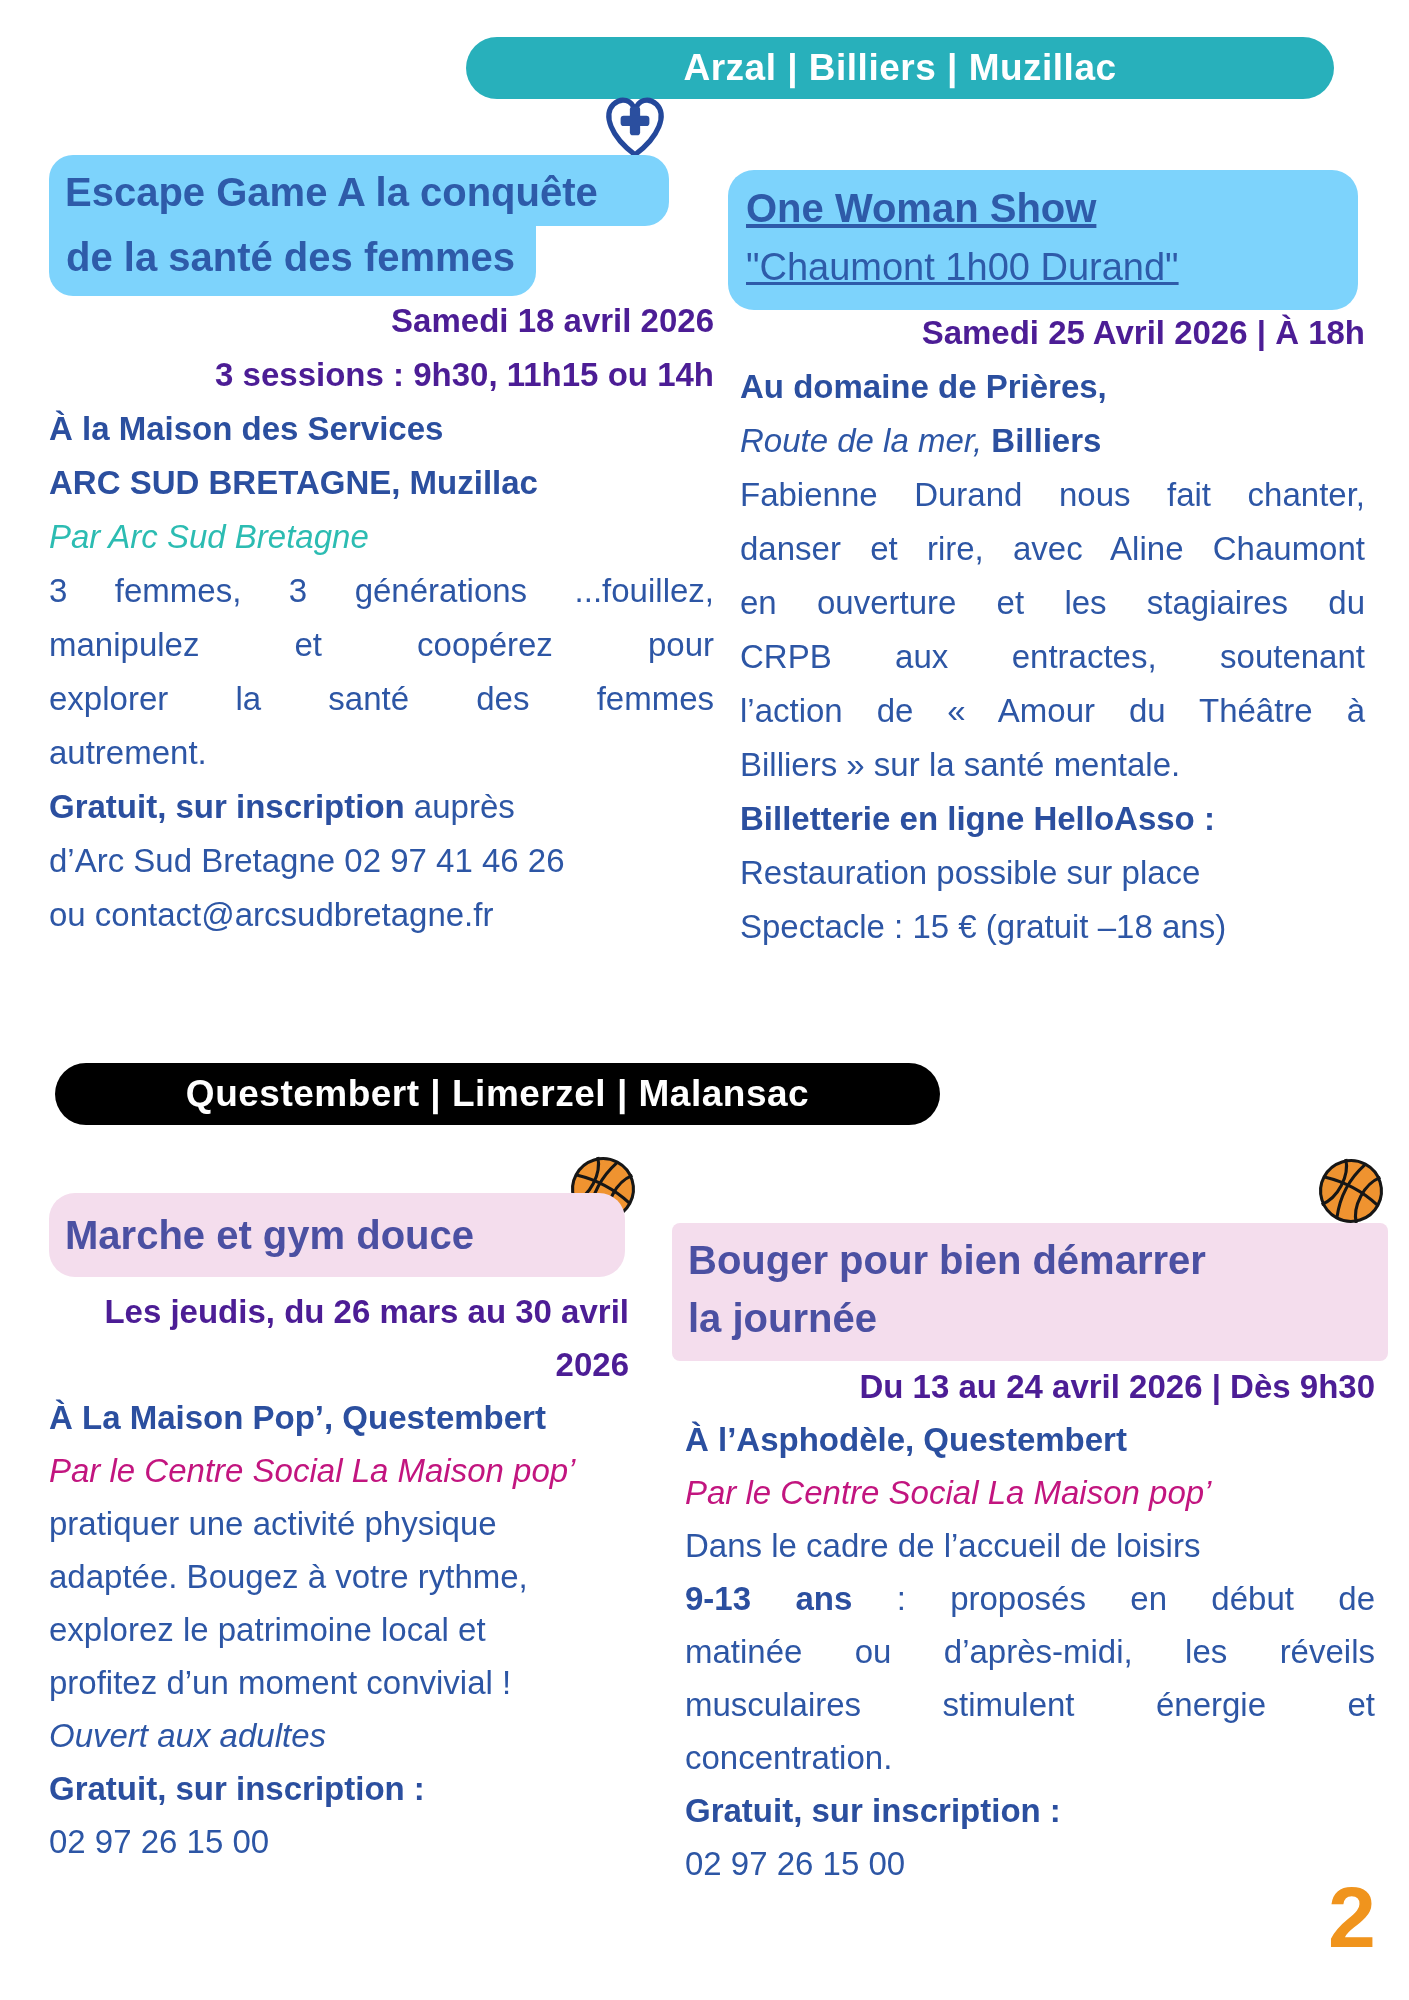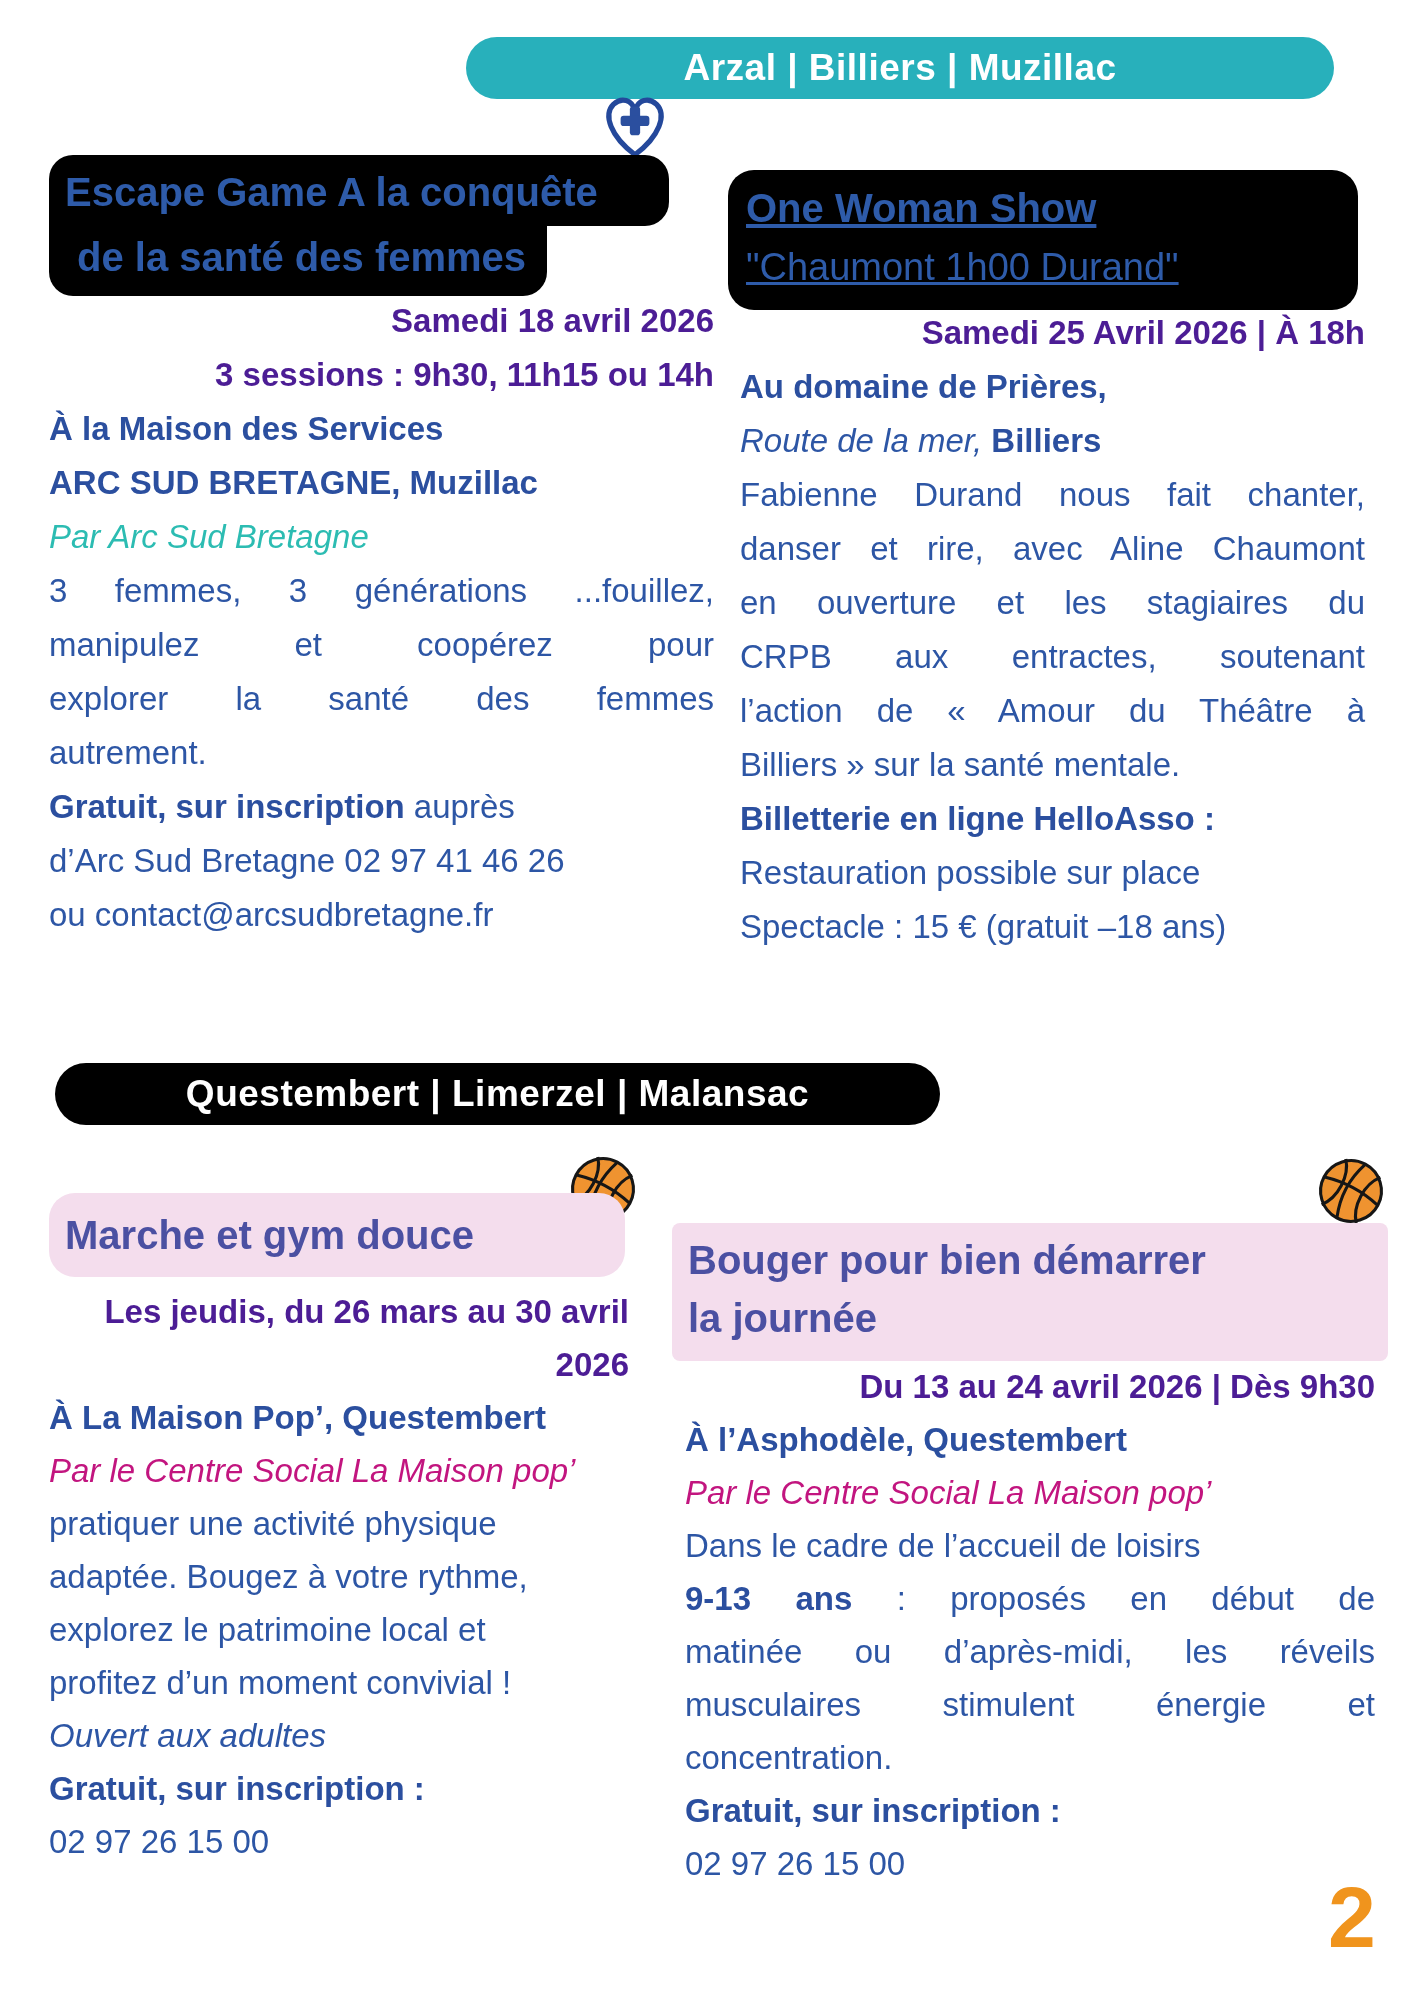--- a/index.html
+++ b/index.html
@@ -16,7 +16,7 @@
   #banner-south{left:55px;top:1063px;width:885px;background:#000000;}
 
   
-  .tbox{background:#000000;color:#2e5ba9;font-weight:bold;font-size:40px;}
+  .tbox{background:#7dd3fc;color:#2e5ba9;font-weight:bold;font-size:40px;}
   .tbox-pink{background:#f4dded;color:#4b50a2;font-weight:bold;font-size:40px;}
   #eg-title1{left:49px;top:155px;width:604px;height:71px;border-radius:24px 24px 24px 0;
     line-height:74px;padding-left:16px;}

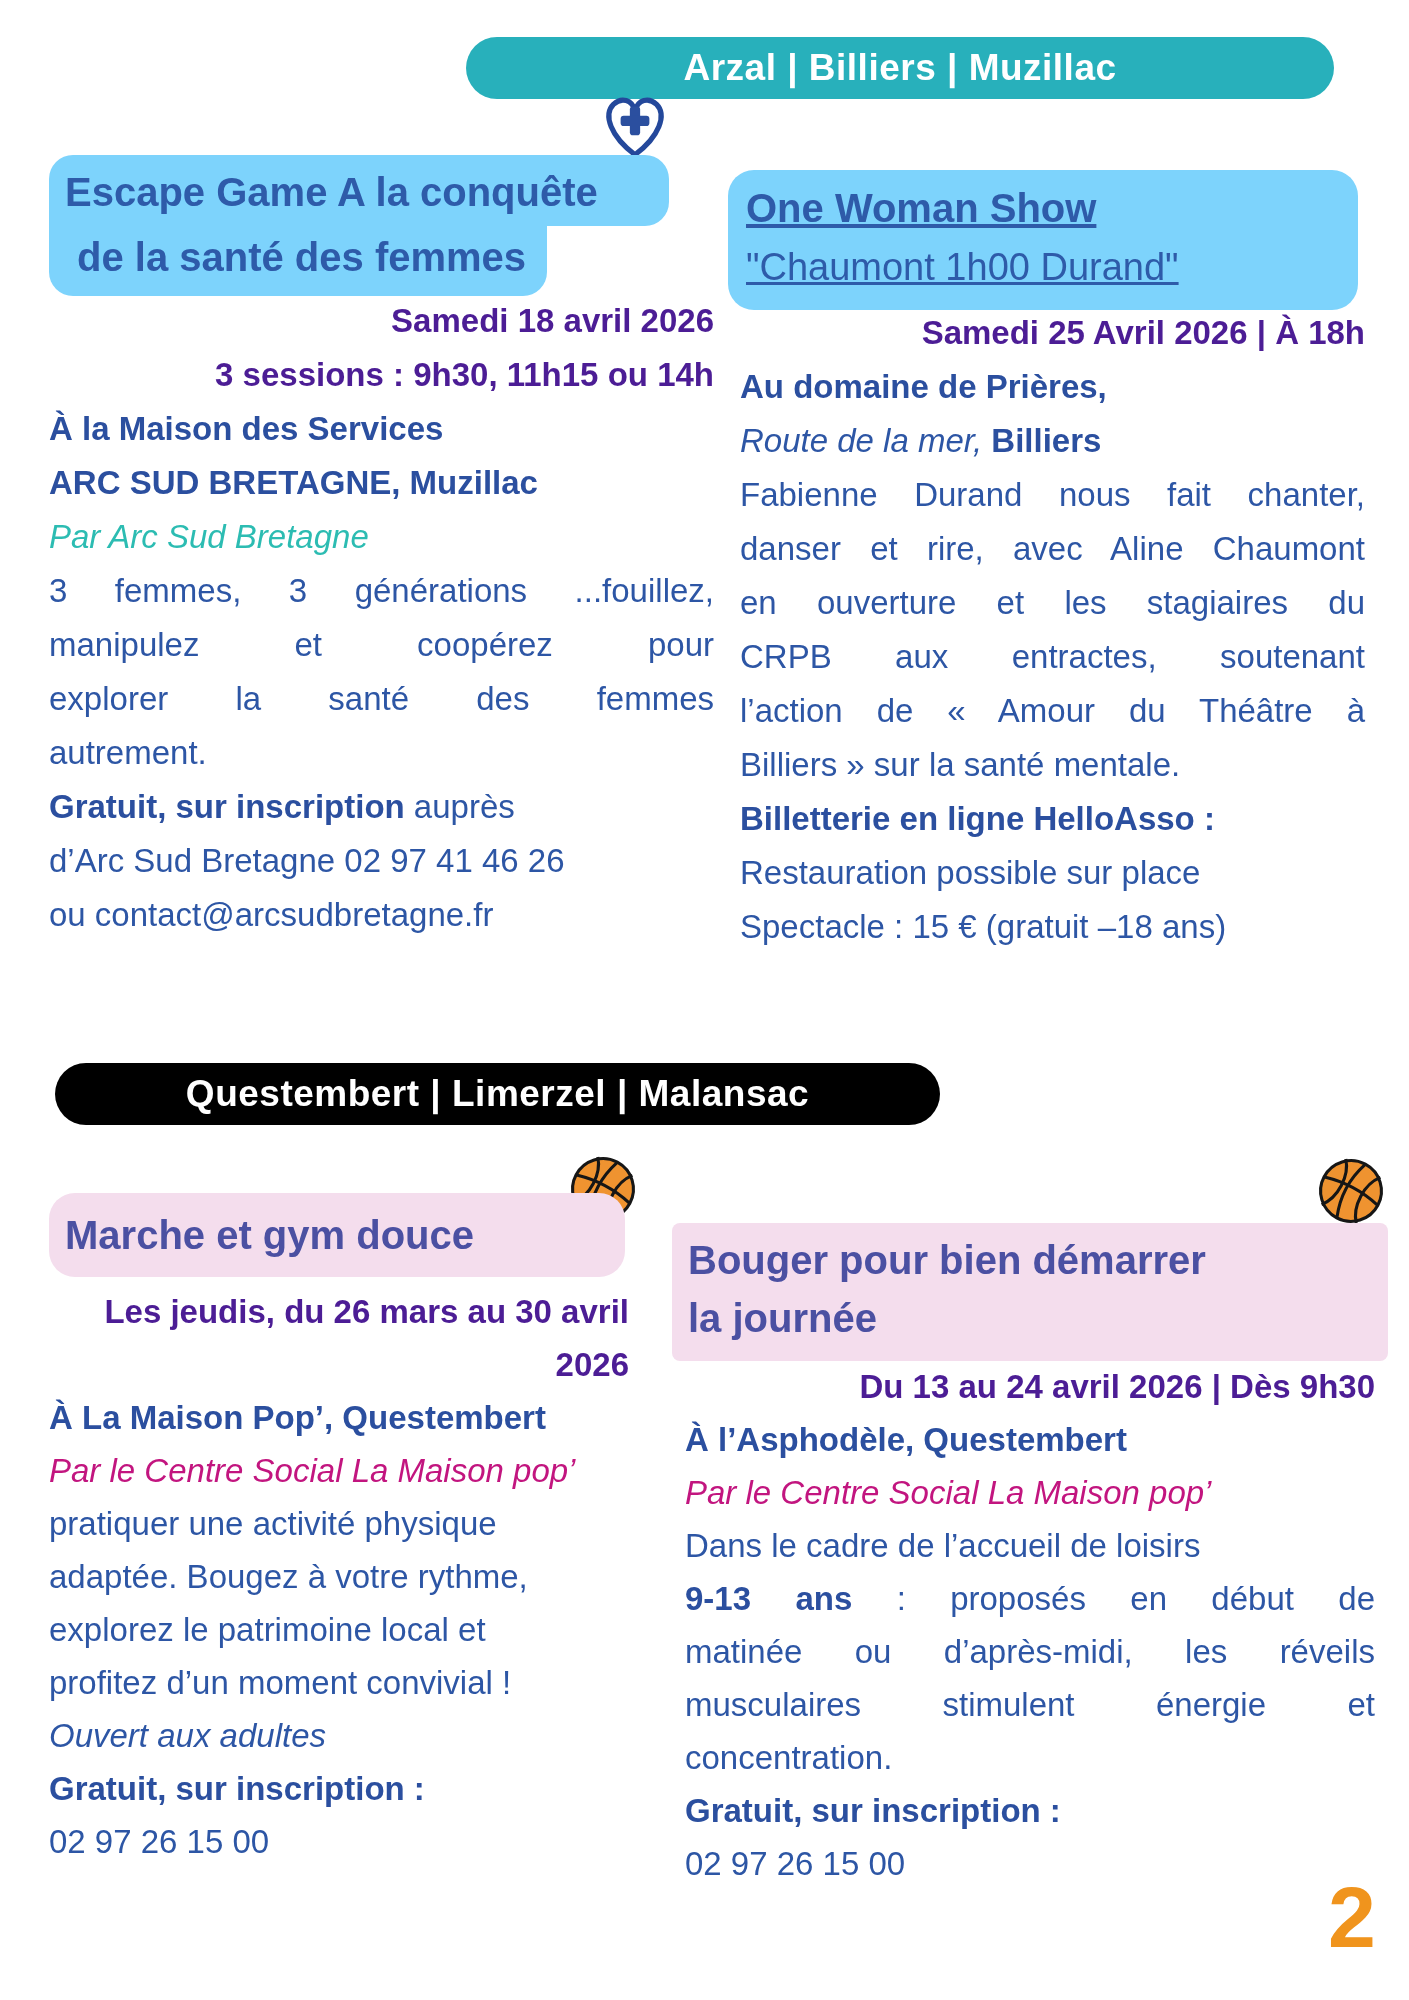--- a/index.html
+++ b/index.html
@@ -21,7 +21,7 @@
   #eg-title1{left:49px;top:155px;width:604px;height:71px;border-radius:24px 24px 24px 0;
     line-height:74px;padding-left:16px;}
   #eg-title2{left:49px;top:226px;width:470px;height:70px;border-radius:0 0 24px 24px;
-    line-height:62px;padding-left:28px;}
+    line-height:62px;padding-left:17px;}
   #ows-title{left:728px;top:170px;width:612px;height:132px;border-radius:26px;
     padding:8px 0 0 18px;text-decoration:underline;}
   #ows-title .tl1{font-weight:bold;font-size:40px;line-height:60px;}

